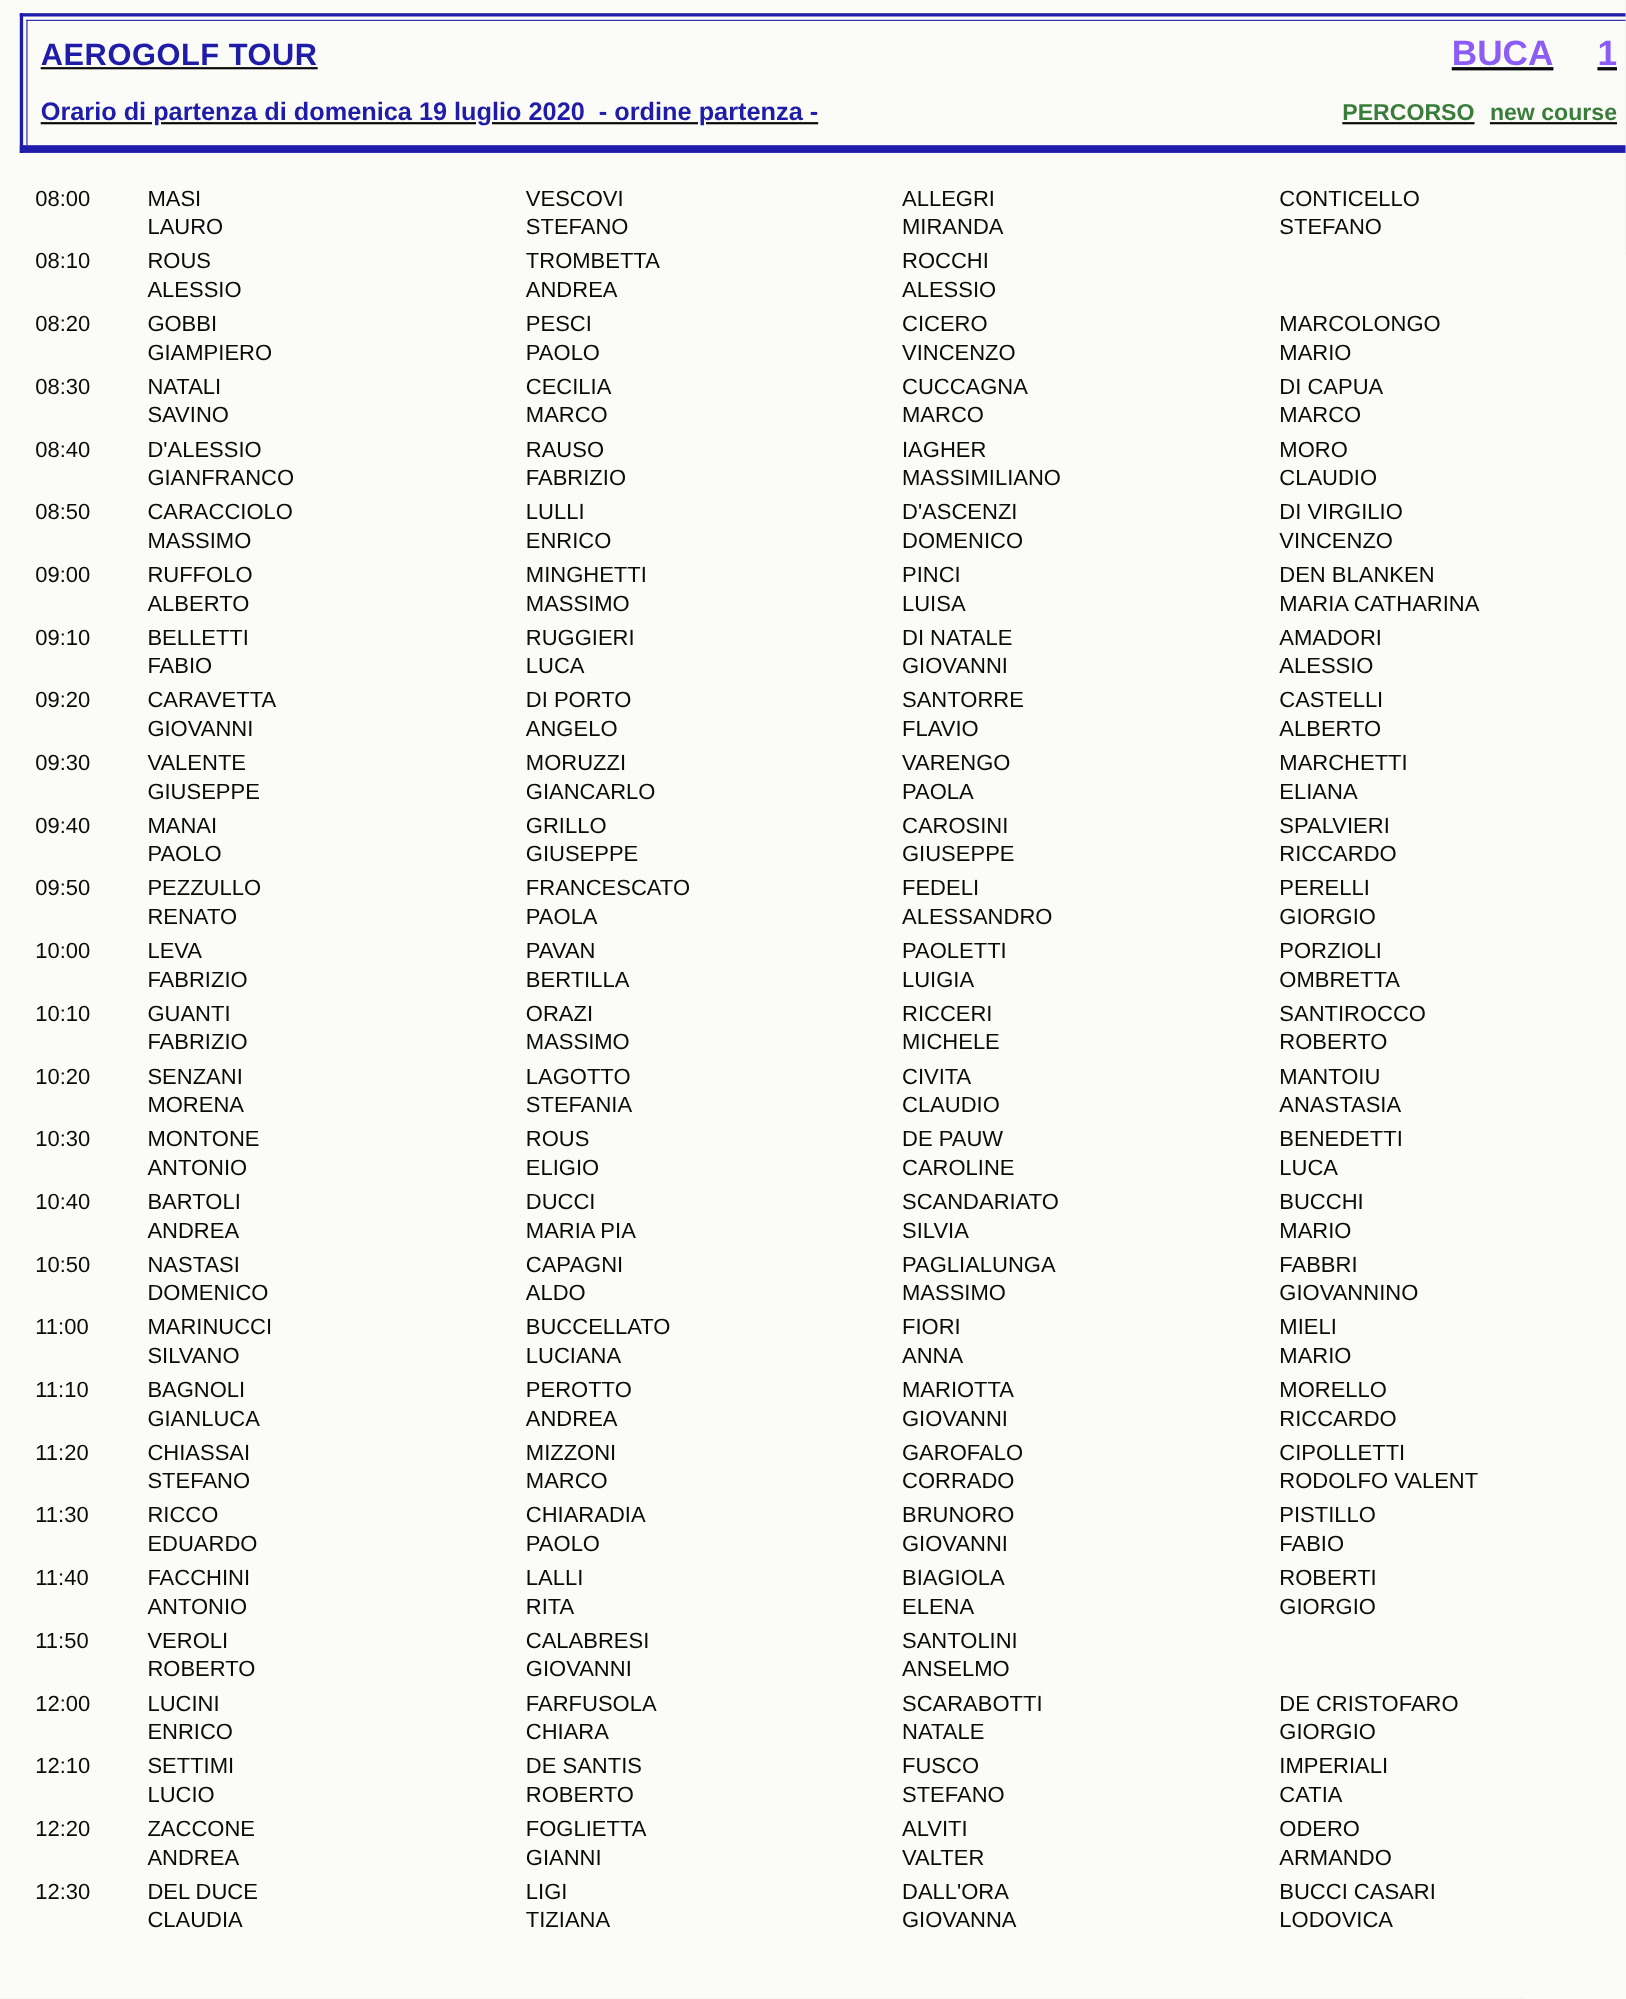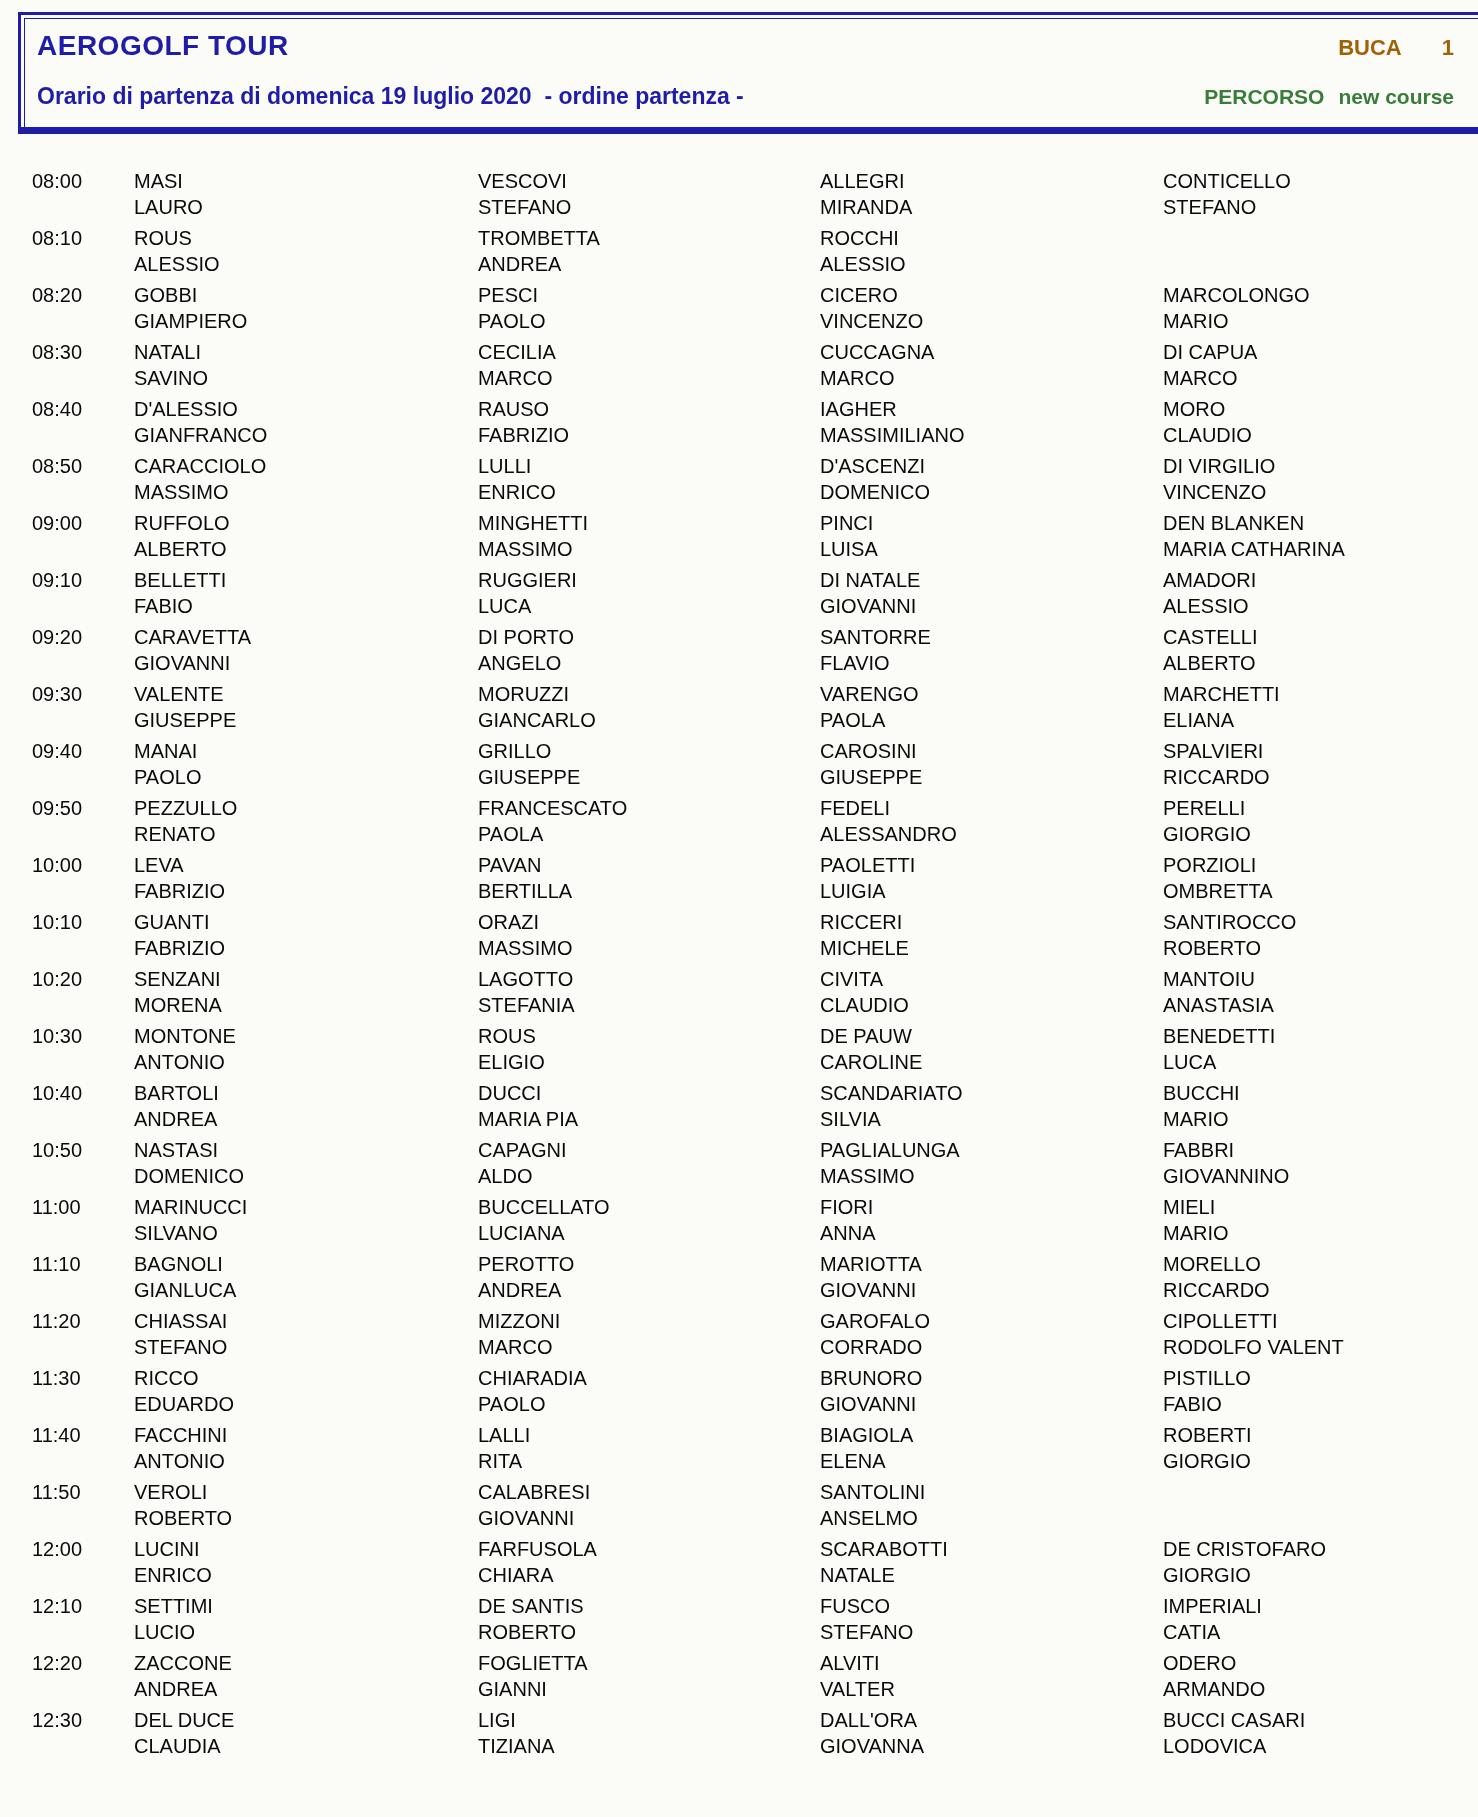--- a/index.html
+++ b/index.html
@@ -24,7 +24,8 @@
     border-top:1px solid #1e1ca8;
     border-left:1px solid #1e1ca8;
     margin:3px 0 0 3px;
-    padding:11px 24px 17px 12px;
+    padding:11px 8px 17px 12px;
+    text-decoration:underline;
   }
   .header-row{
     display:flex;

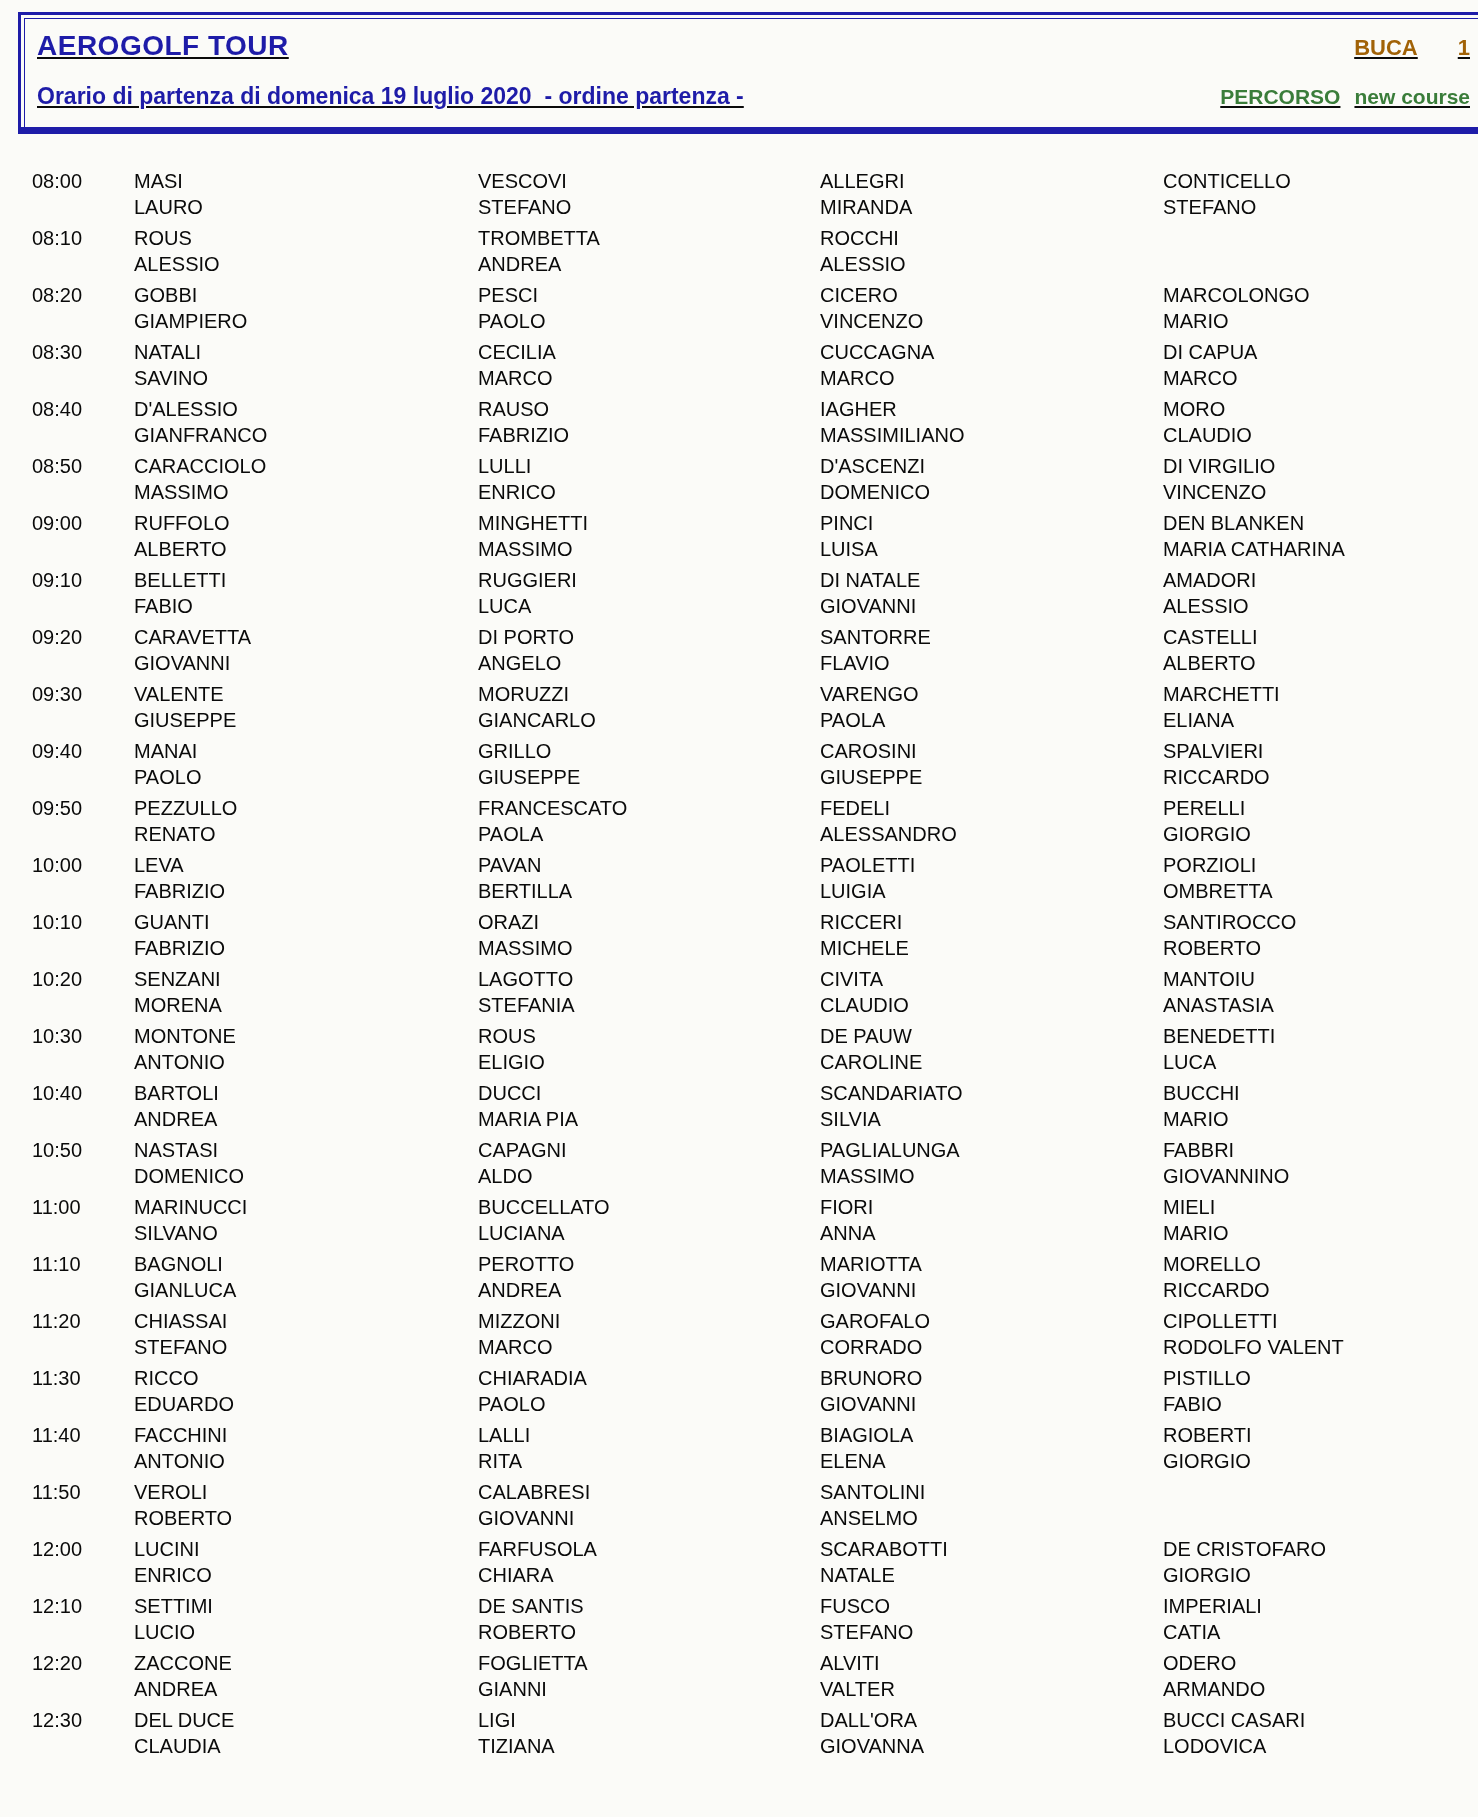--- a/index.html
+++ b/index.html
@@ -36,7 +36,7 @@
   .title{
     color:#1e1ca8;font-weight:bold;font-size:28px;letter-spacing:0.5px;
   }
-  .hole{color:#a16207;font-weight:bold;font-size:22px;white-space:nowrap;text-align:right;}
+  .hole{color:#8b5cf6;font-weight:bold;font-size:32px;white-space:nowrap;text-align:right;}
   .hole-num{margin-left:40px;}
   .subtitle{
     color:#1e1ca8;font-weight:bold;font-size:23px;white-space:pre;

